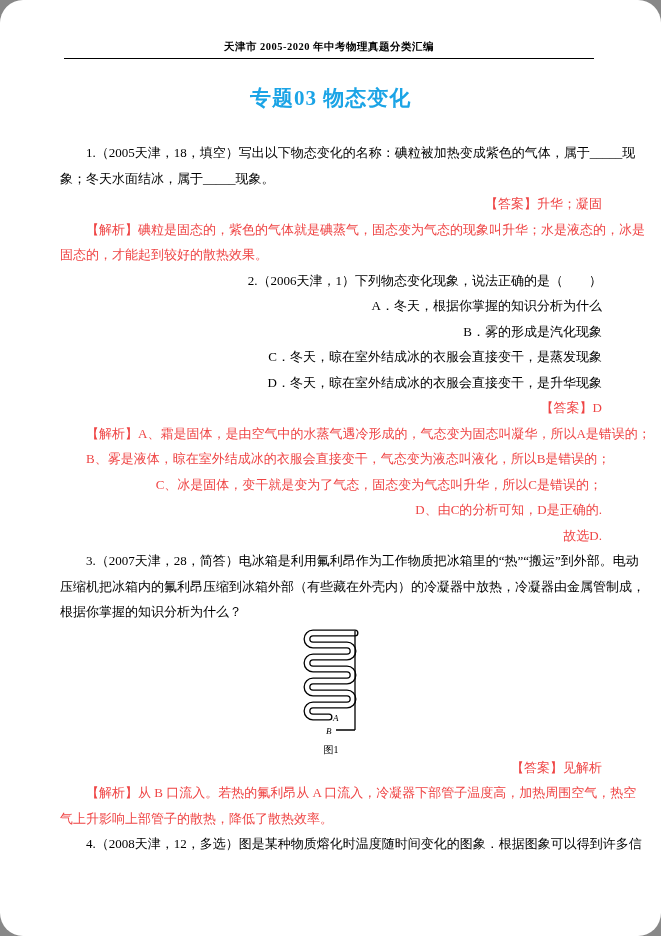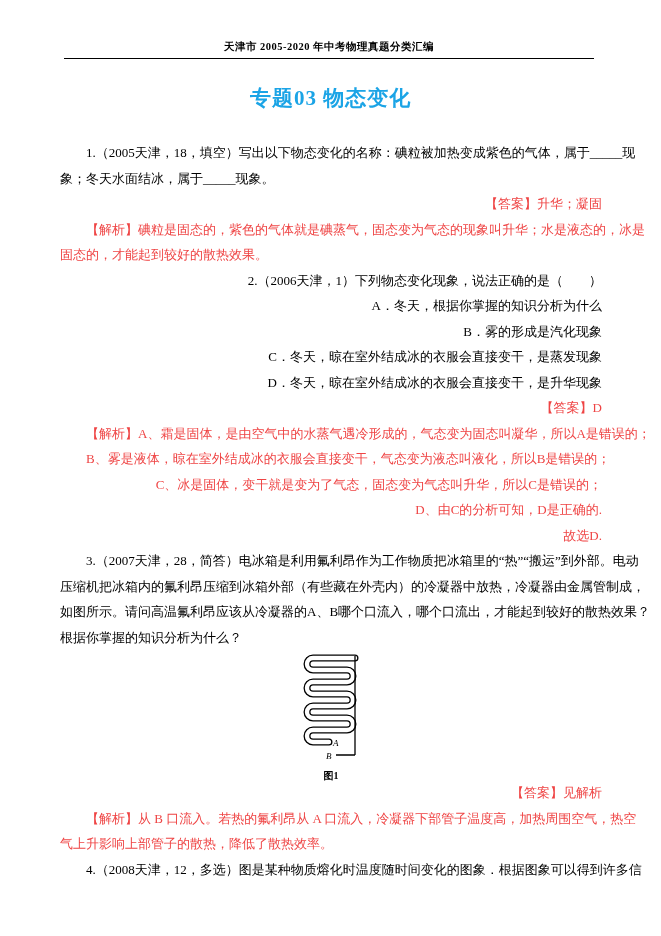--- a/index.html
+++ b/index.html
@@ -11,6 +11,7 @@
     font-family:"Liberation Serif","DejaVu Serif",serif;
     color:#000;
     overflow:hidden;
+    border-radius:23px;
   }
   .header {
     position:absolute; top:40px; left:64px; width:530px;

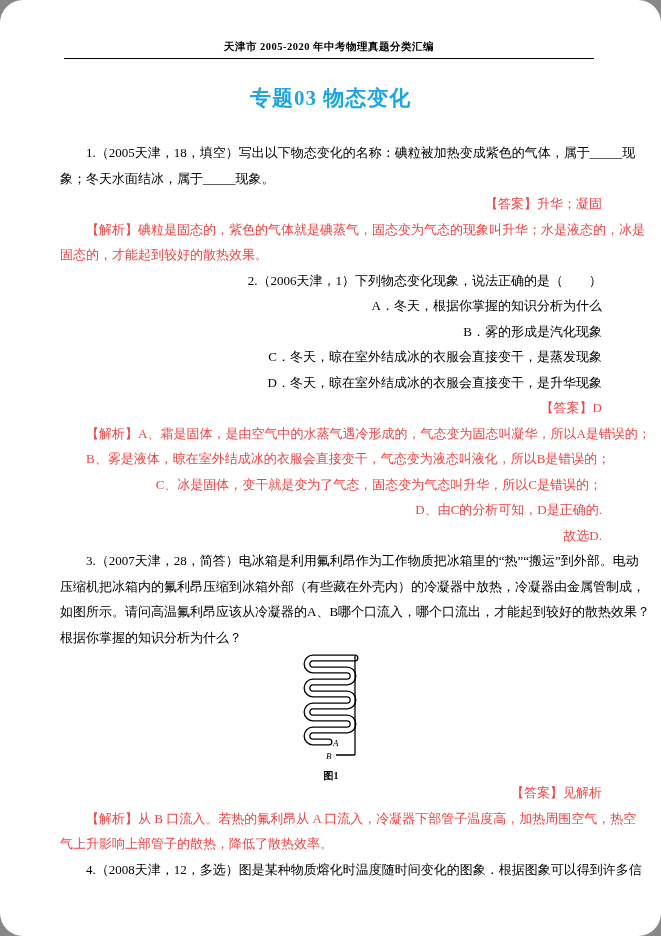--- a/index.html
+++ b/index.html
@@ -68,7 +68,6 @@
 
     <div class="ln ind">3.（2007天津，28，简答）电冰箱是利用氟利昂作为工作物质把冰箱里的“热”“搬运”到外部。电动</div>
     <div class="ln">压缩机把冰箱内的氟利昂压缩到冰箱外部（有些藏在外壳内）的冷凝器中放热，冷凝器由金属管制成，</div>
-    <div class="ln">如图所示。请问高温氟利昂应该从冷凝器的A、B哪个口流入，哪个口流出，才能起到较好的散热效果？</div>
     <div class="ln">根据你掌握的知识分析为什么？</div>
 
     <div class="figure">

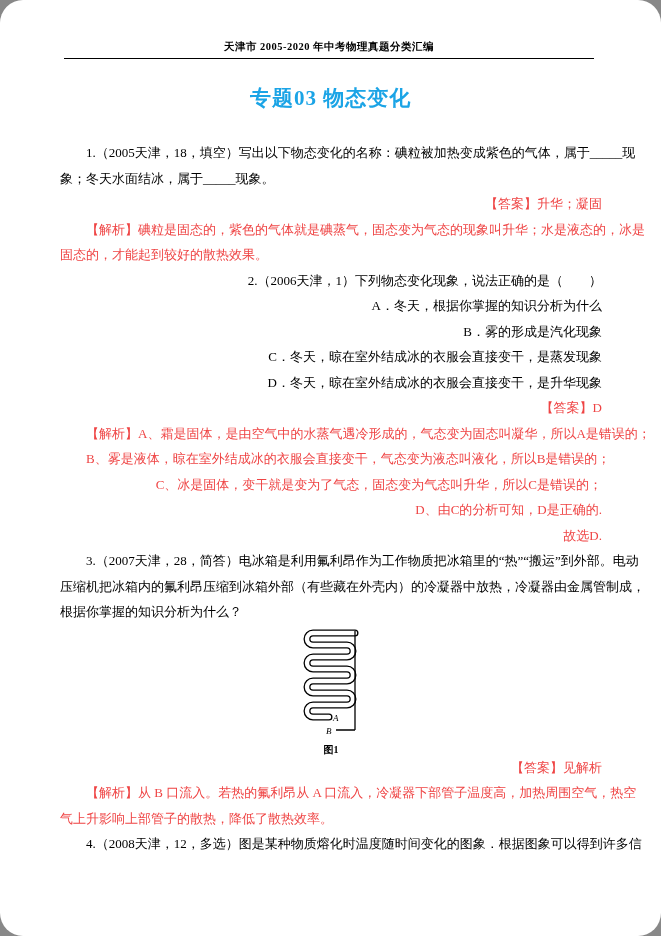--- a/index.html
+++ b/index.html
@@ -35,7 +35,7 @@
   .red { color:#ef4444; }
   .figure { height:128px; text-align:center; padding-top:2px; }
   .figure svg { display:inline-block; }
-  .figcap { font-size:10px; line-height:14px; margin-top:-2px;font-weight:bold; }
+  .figcap { font-size:10px; line-height:14px; margin-top:-2px; }
 </style>
 </head>
 <body>

